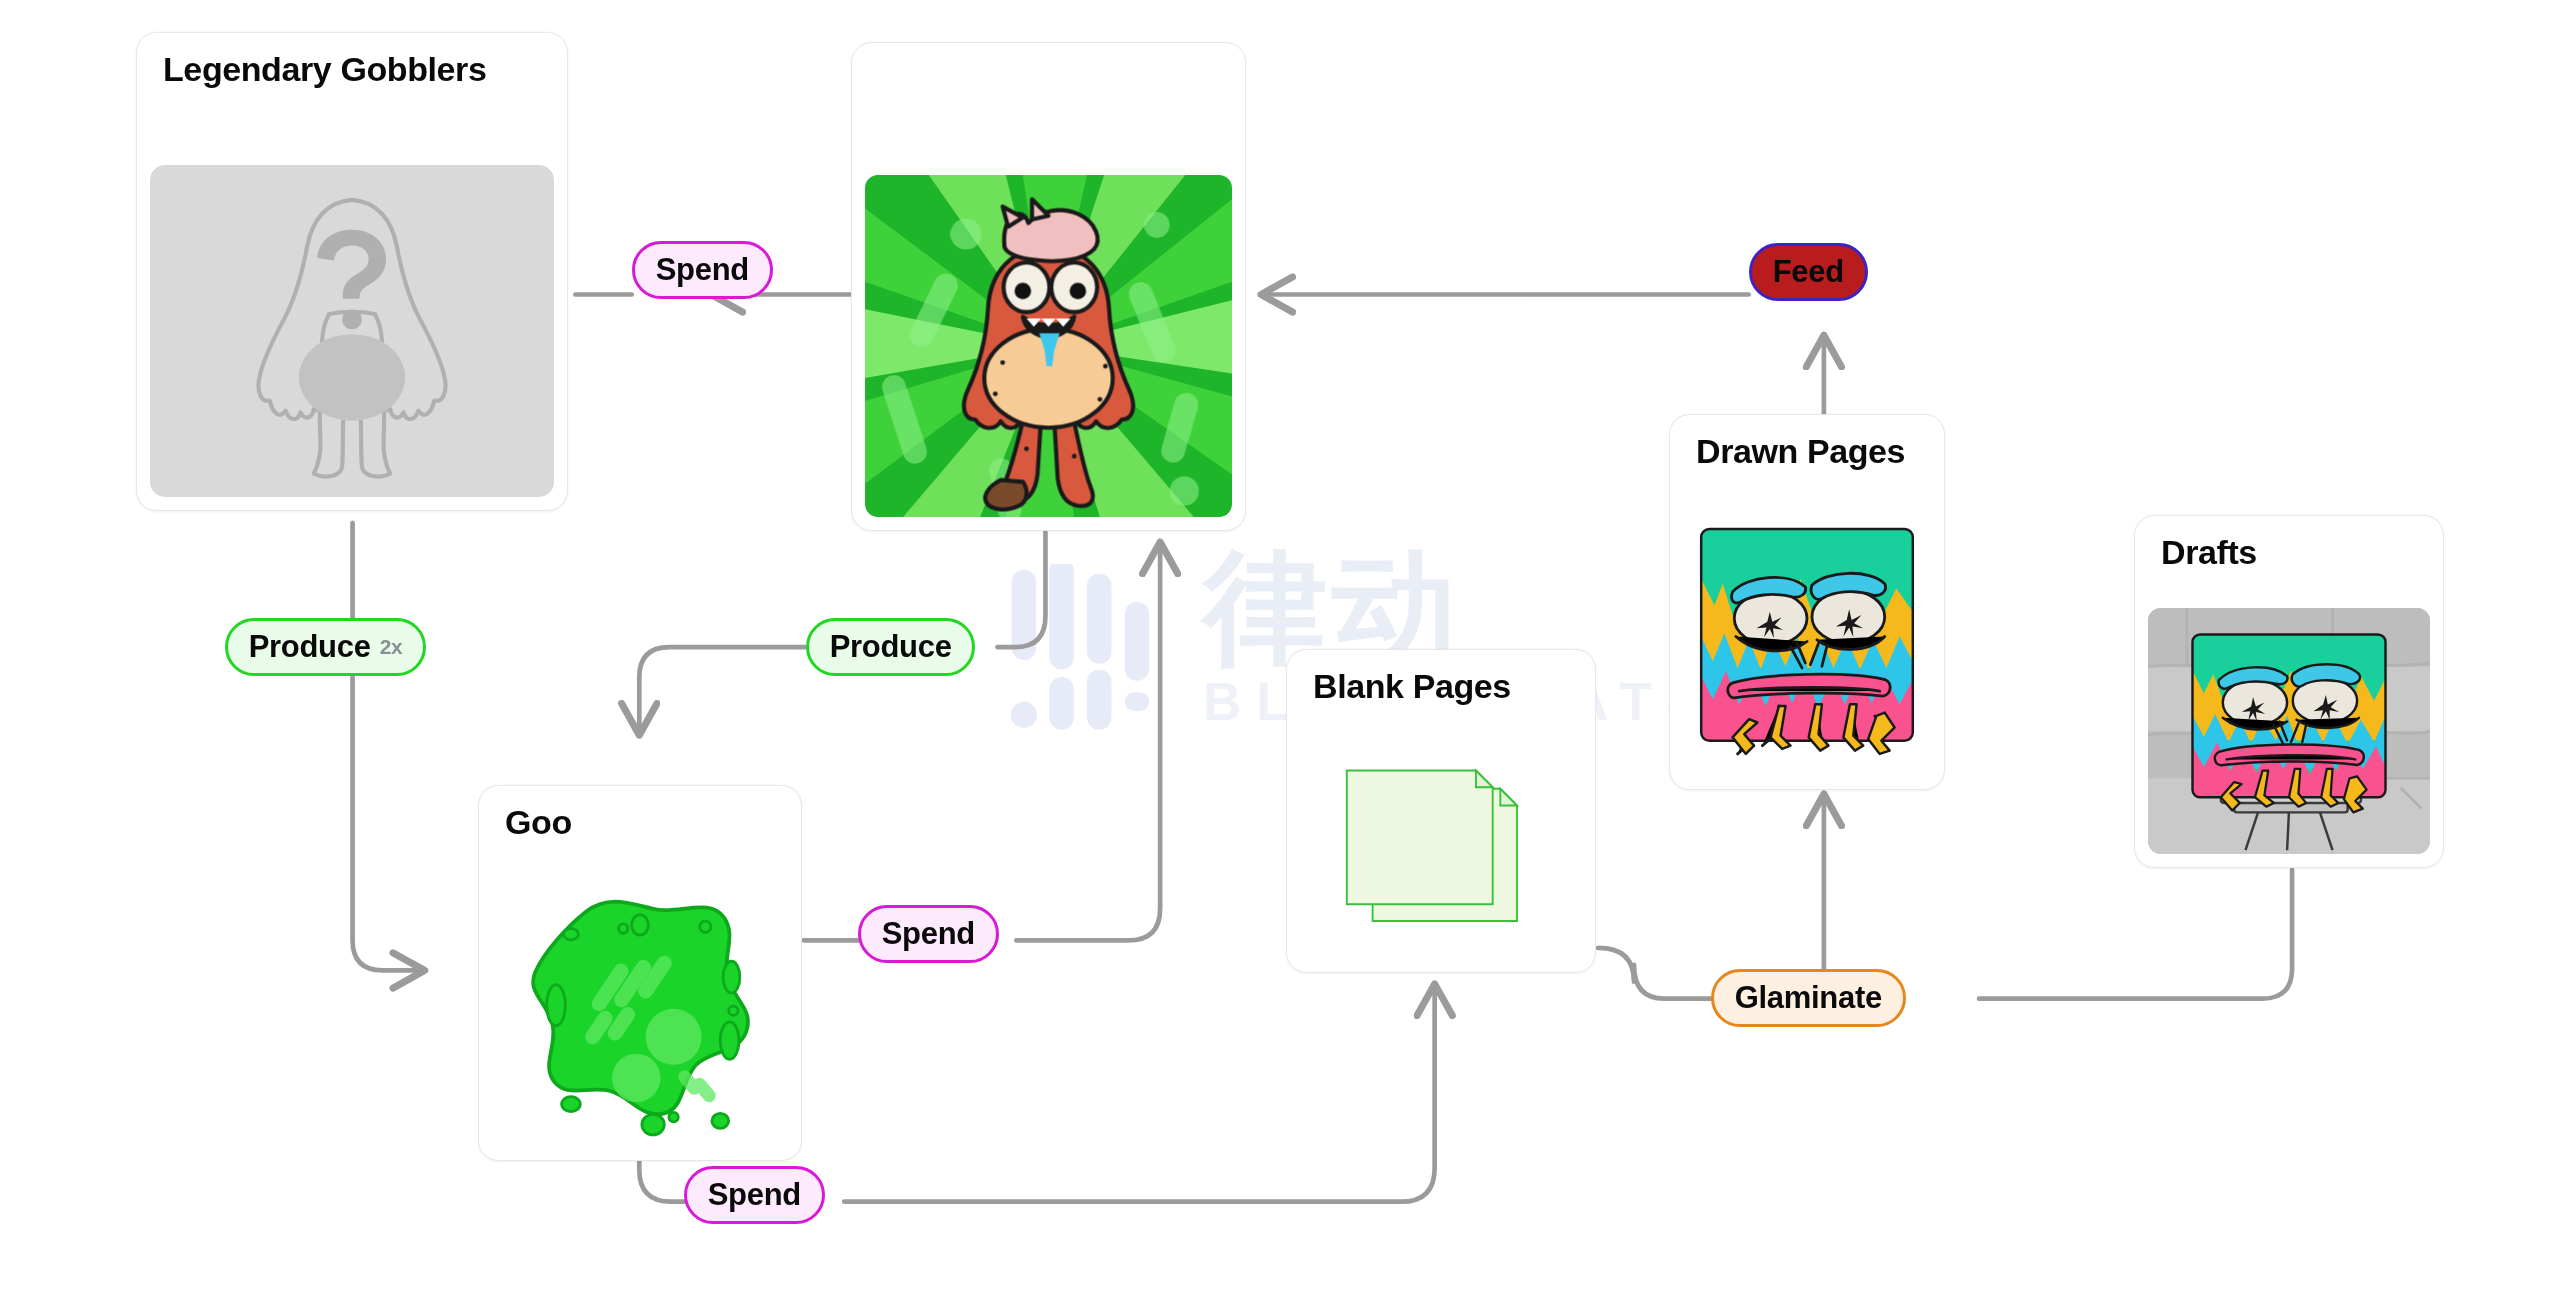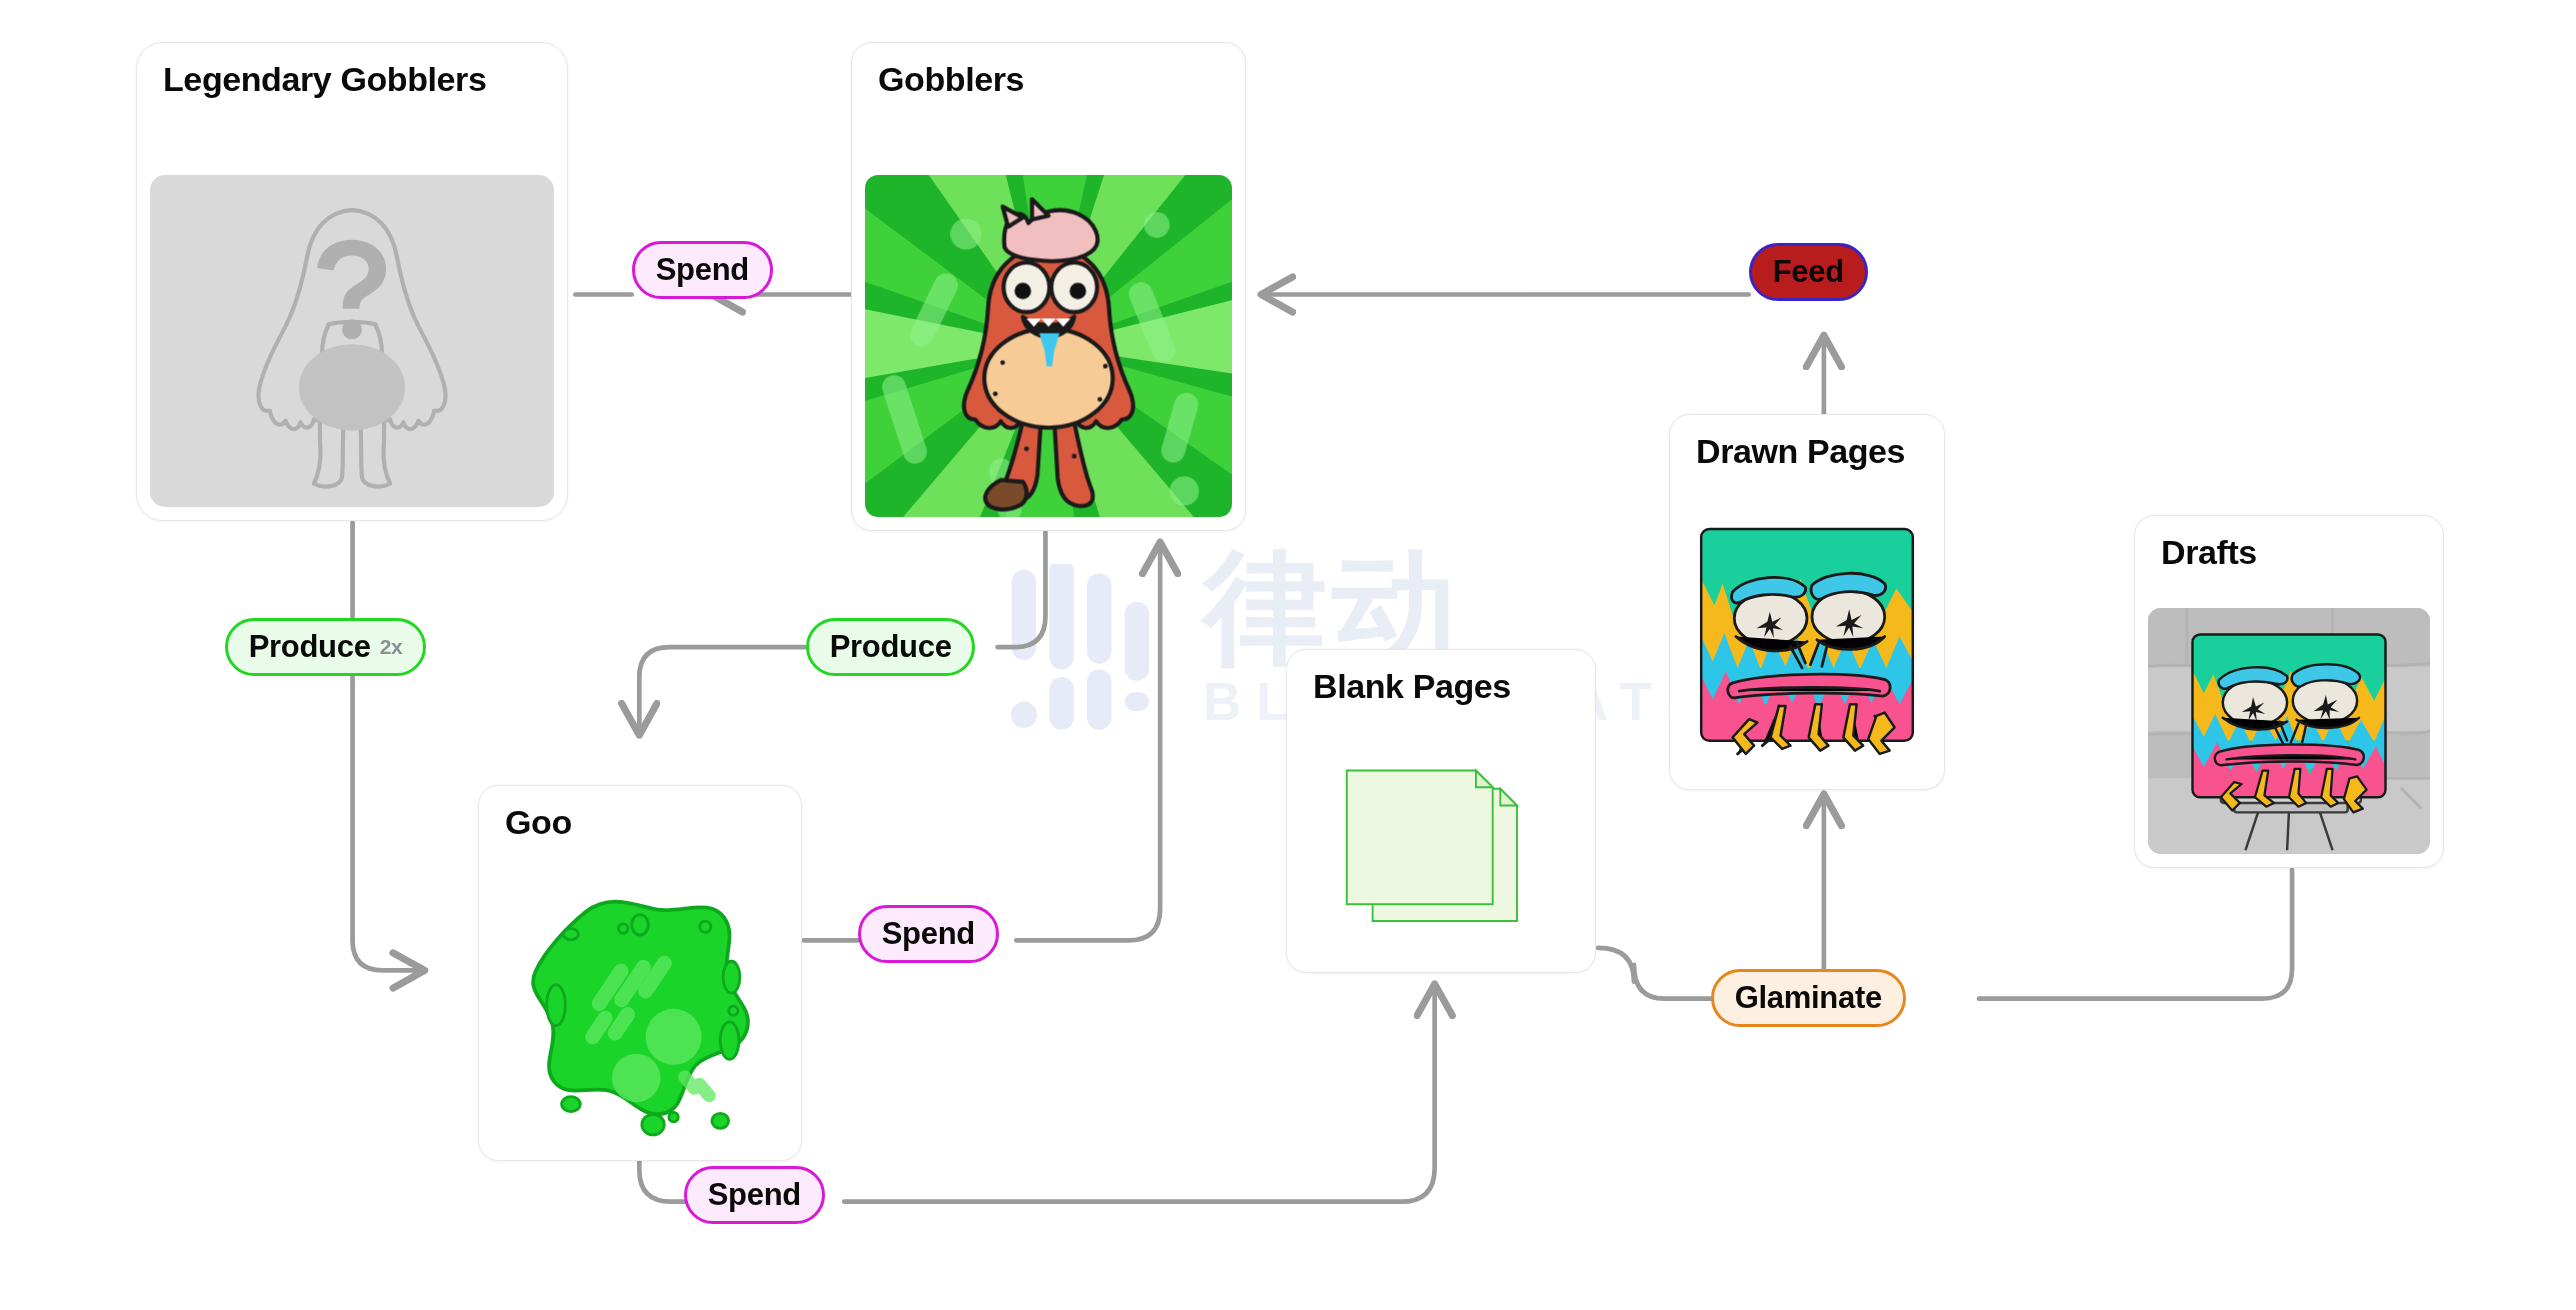--- a/index.html
+++ b/index.html
@@ -25,7 +25,7 @@
   .thumb{position:absolute;left:13px;right:13px;bottom:13px;border-radius:13px;overflow:hidden;}
 
   
-  #card-legendary{left:136px;top:42px;width:432px;height:479px;border-radius:27px;}
+  #card-legendary{left:136px;top:32px;width:432px;height:479px;}
   #card-legendary .thumb{top:132px;background:#d9d9d9;border-radius:15px;}
 
   

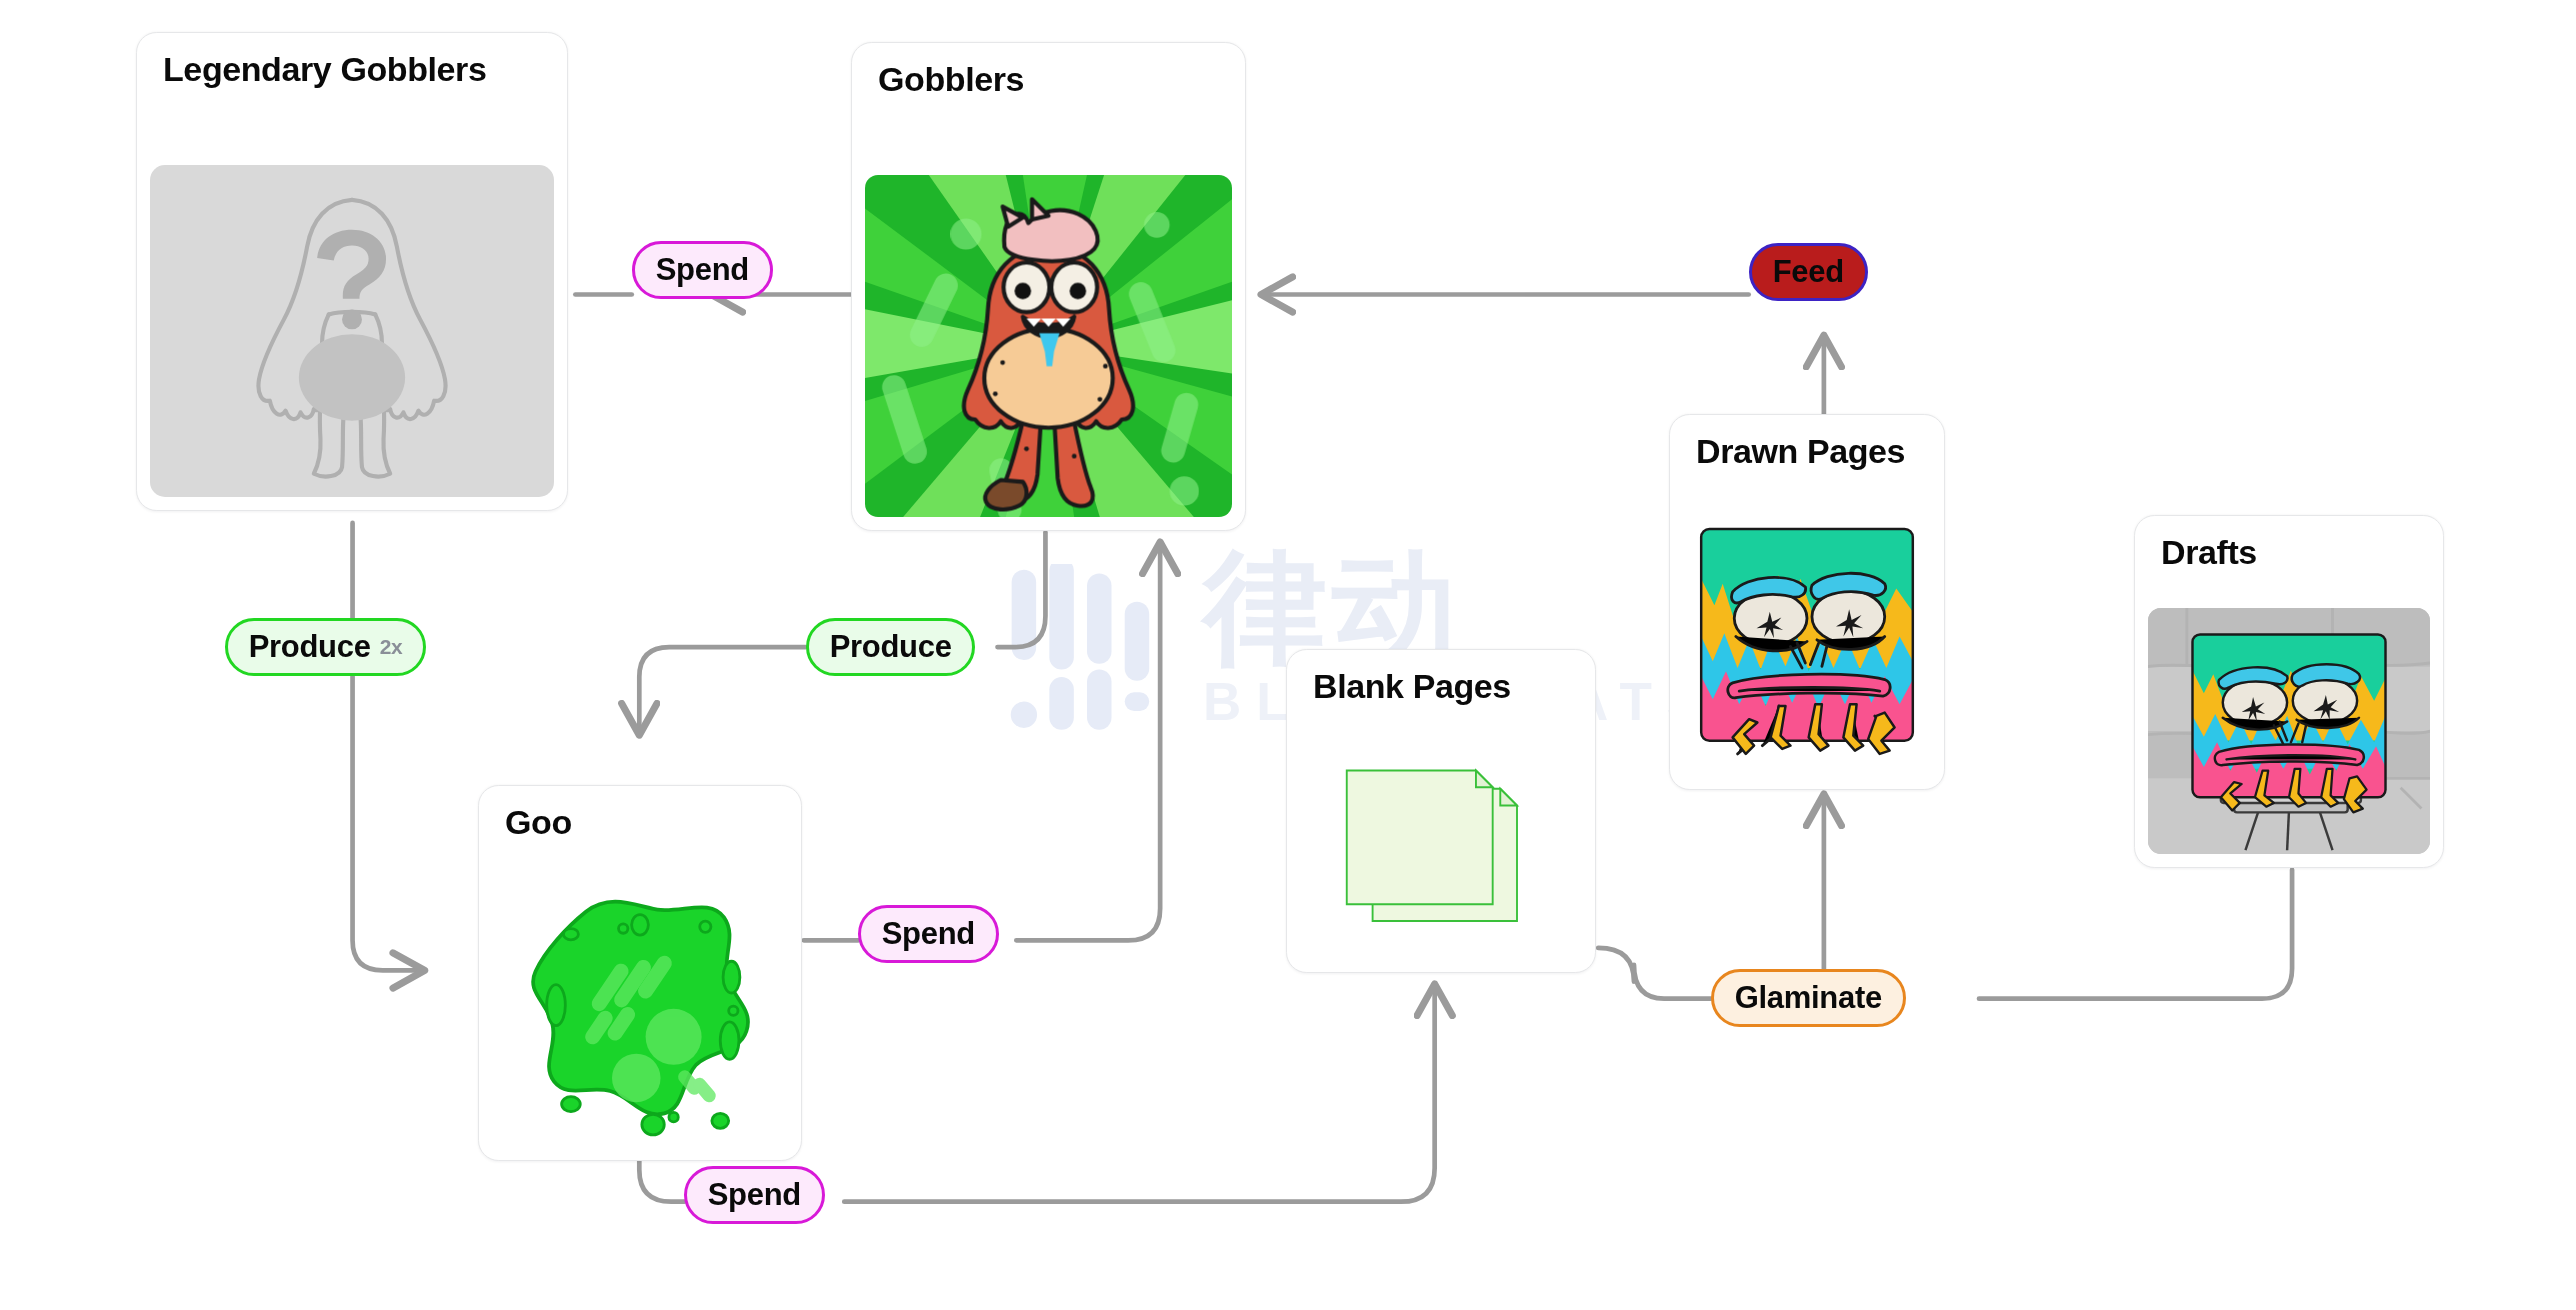--- a/index.html
+++ b/index.html
@@ -157,7 +157,6 @@
   </div>
 
   <div class="card" id="card-gobblers">
-    <div class="title">Gobblers</div>
     <div class="thumb">
       <svg viewBox="0 0 400 400" width="100%" height="100%" preserveAspectRatio="xMidYMid slice">
         <rect width="400" height="400" fill="#1fb52a"></rect>

